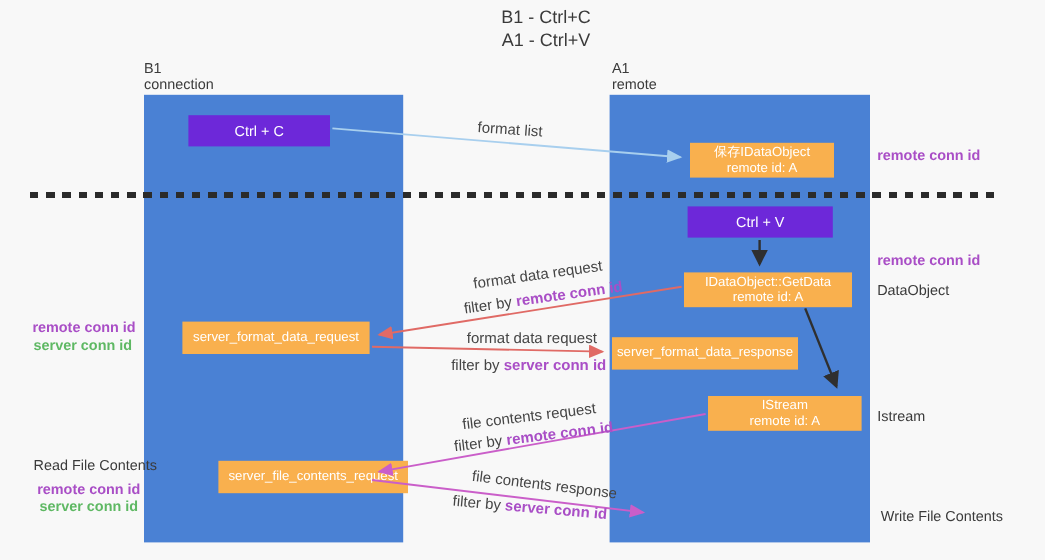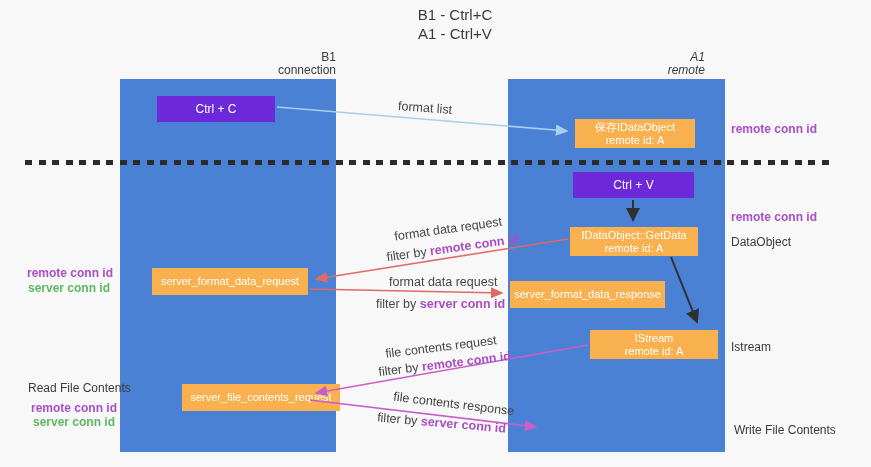--- a/index.html
+++ b/index.html
@@ -12,7 +12,7 @@
   .abs{position:absolute;}
   .title{left:370px;top:5px;width:170px;text-align:center;
          font-size:15px;line-height:19px;color:#3a3a3a;}
-  .lane-header{top:51px;text-align:right;font-size:12px;line-height:13px;color:#3a3a3a;}
+  .lane-header{top:51px;text-align:left;font-size:12px;line-height:13px;color:#3a3a3a;}
   .lane{top:79px;height:373px;background:#4a81d4;}
   .lane-left{left:120px;width:216px;}
   .lane-right{left:508px;width:217px;}

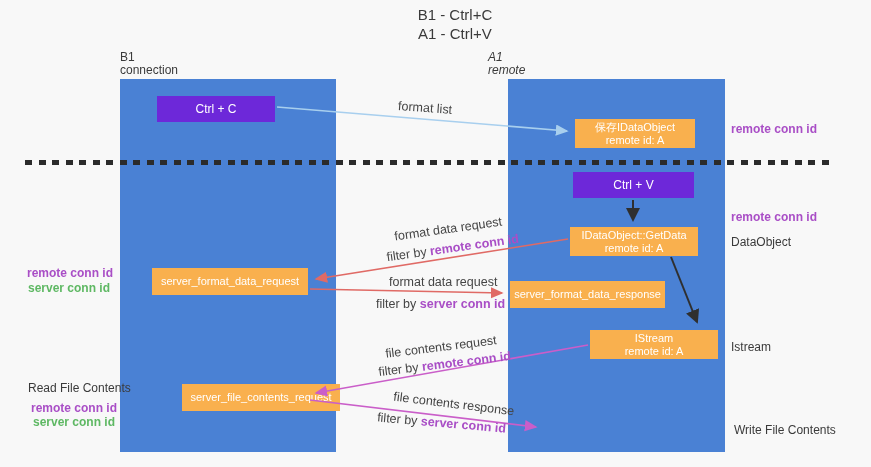--- a/index.html
+++ b/index.html
@@ -48,7 +48,7 @@
     <div>B1</div>
     <div>connection</div>
   </div>
-  <div class="abs lane-header" style="left:488px;width:217px;font-style:italic;">
+  <div class="abs lane-header" style="left:510px;width:217px;">
     <div>A1</div>
     <div>remote</div>
   </div>

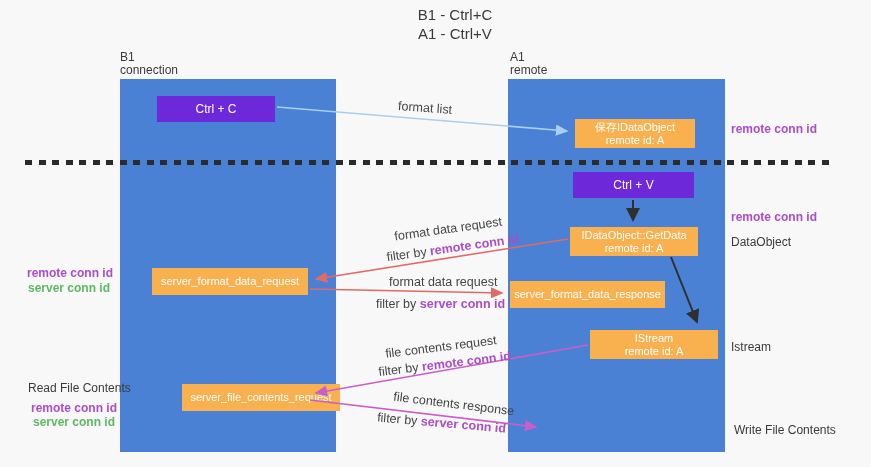--- a/index.html
+++ b/index.html
@@ -71,7 +71,7 @@
     <span>Ctrl + V</span>
   </div>
 
-  <div class="abs node orange" style="left:570px;top:227px;width:128px;height:29px;">
+  <div class="abs node orange" style="left:570px;top:227px;width:140px;height:29px;">
     <span>IDataObject::GetData</span>
     <span>remote id: A</span>
   </div>

